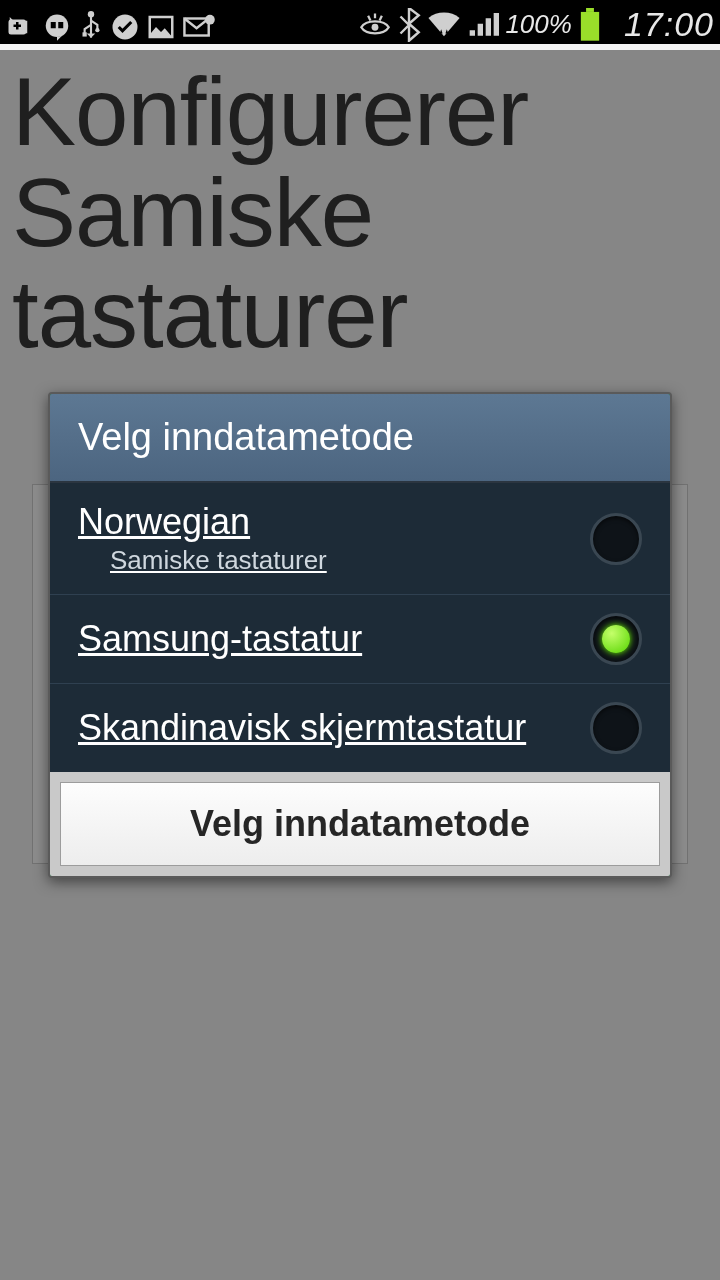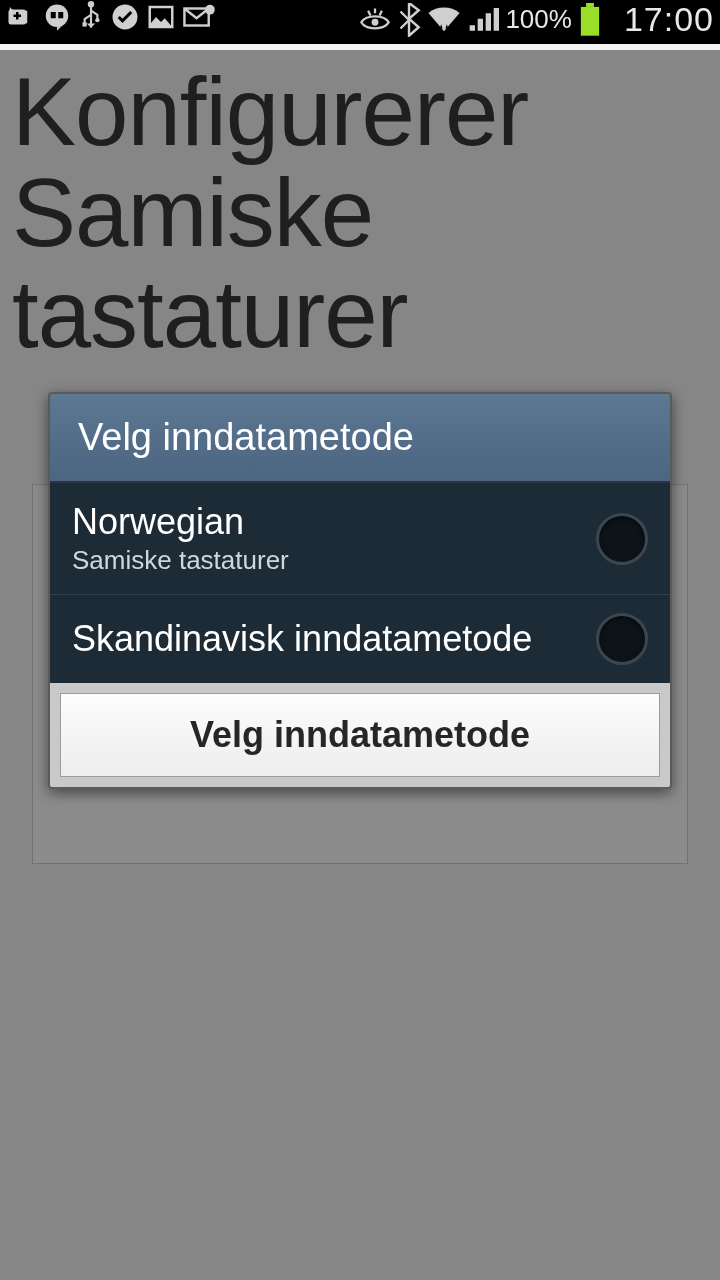--- a/index.html
+++ b/index.html
@@ -12,9 +12,10 @@
     background: #000;
     color: #d0d0d0;
     display: flex;
-    align-items: flex-start;
+    align-items: flex-end;
     padding: 0 6px;
     font-size: 24px;
+    font-style: italic;
   }
   .status-left { display: flex; align-items: center; gap: 6px; flex: 1; }
   .status-right { display: flex; align-items: center; gap: 6px; }

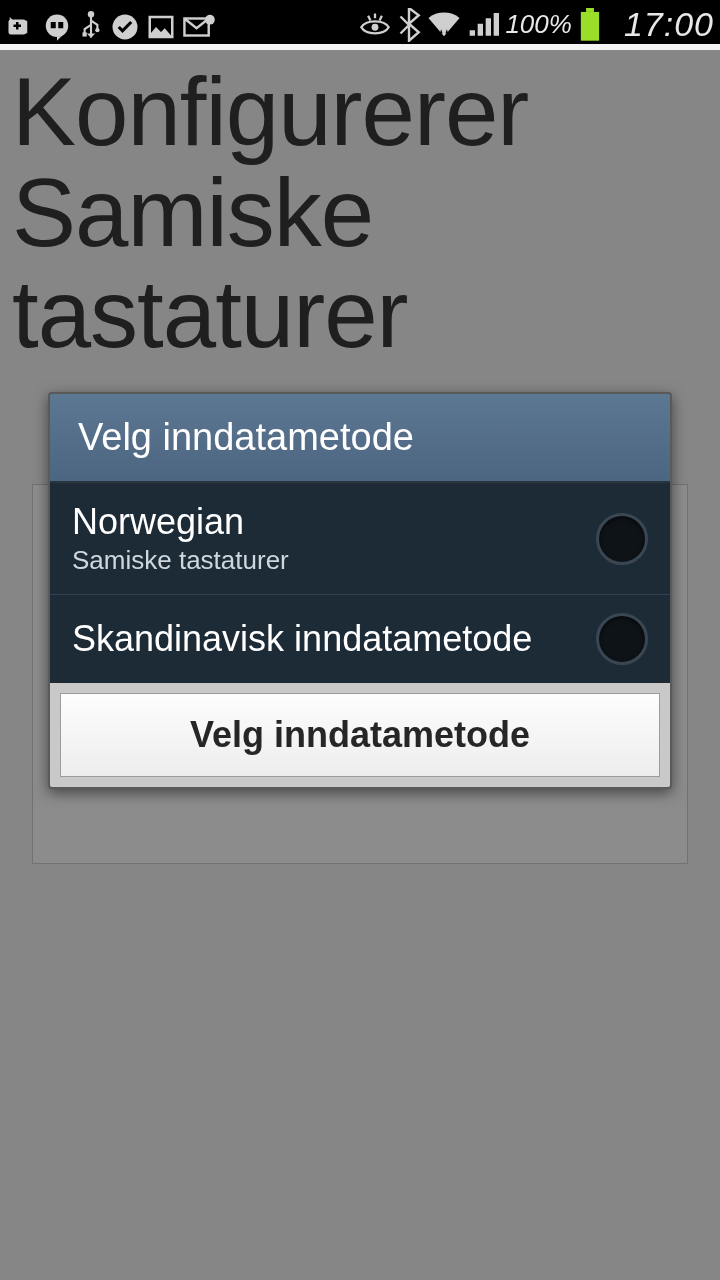--- a/index.html
+++ b/index.html
@@ -75,9 +75,10 @@
   .option {
     display: flex;
     align-items: center;
-    padding: 18px 22px;
+    padding: 18px 28px;
     border-bottom: 1px solid #2f4050;
     color: #fff;
+    text-decoration: underline;
   }
   .option:last-child { border-bottom: none; }
   .option-text { flex: 1; }

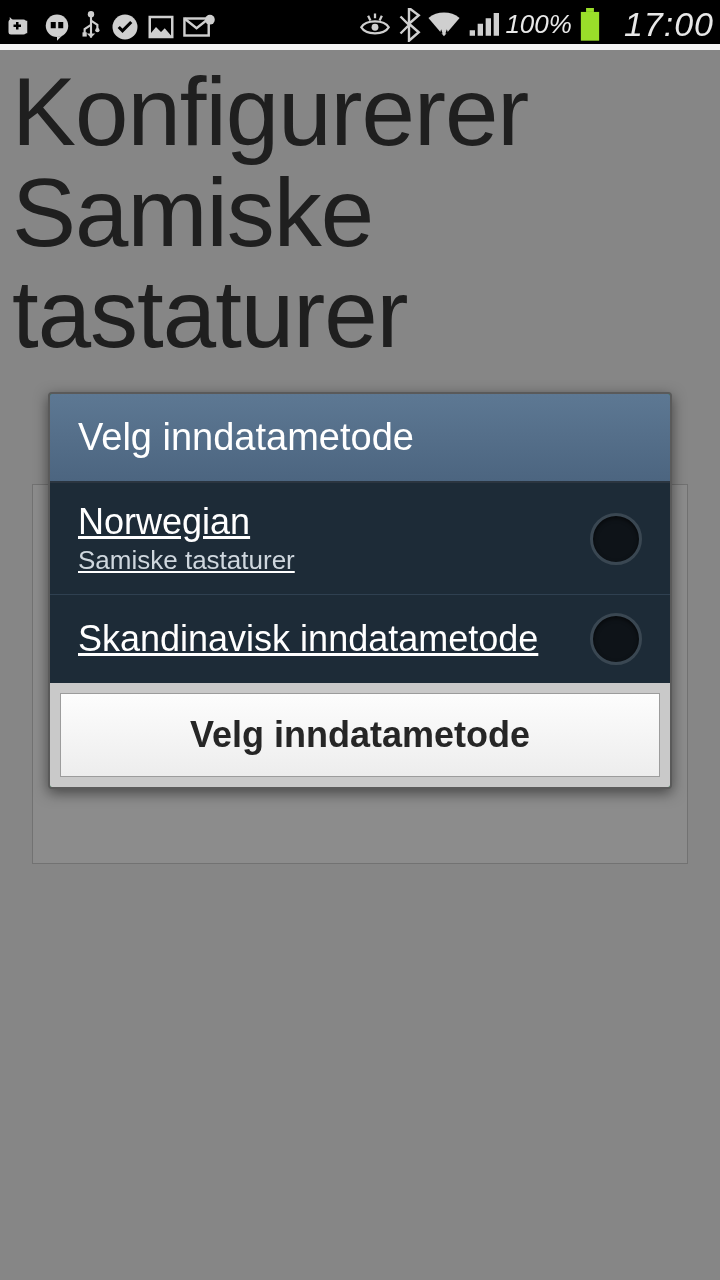--- a/index.html
+++ b/index.html
@@ -83,7 +83,7 @@
   .option:last-child { border-bottom: none; }
   .option-text { flex: 1; }
   .option-title { font-size: 36px; font-weight: 400; }
-  .option-sub { font-size: 26px; color: #cfd7de; margin-top: 2px; }
+  .option-sub { font-size: 26px; color: #cfd7de; margin-top: 2px; margin-left: 32px; }
   .radio {
     width: 52px; height: 52px;
     border-radius: 50%;

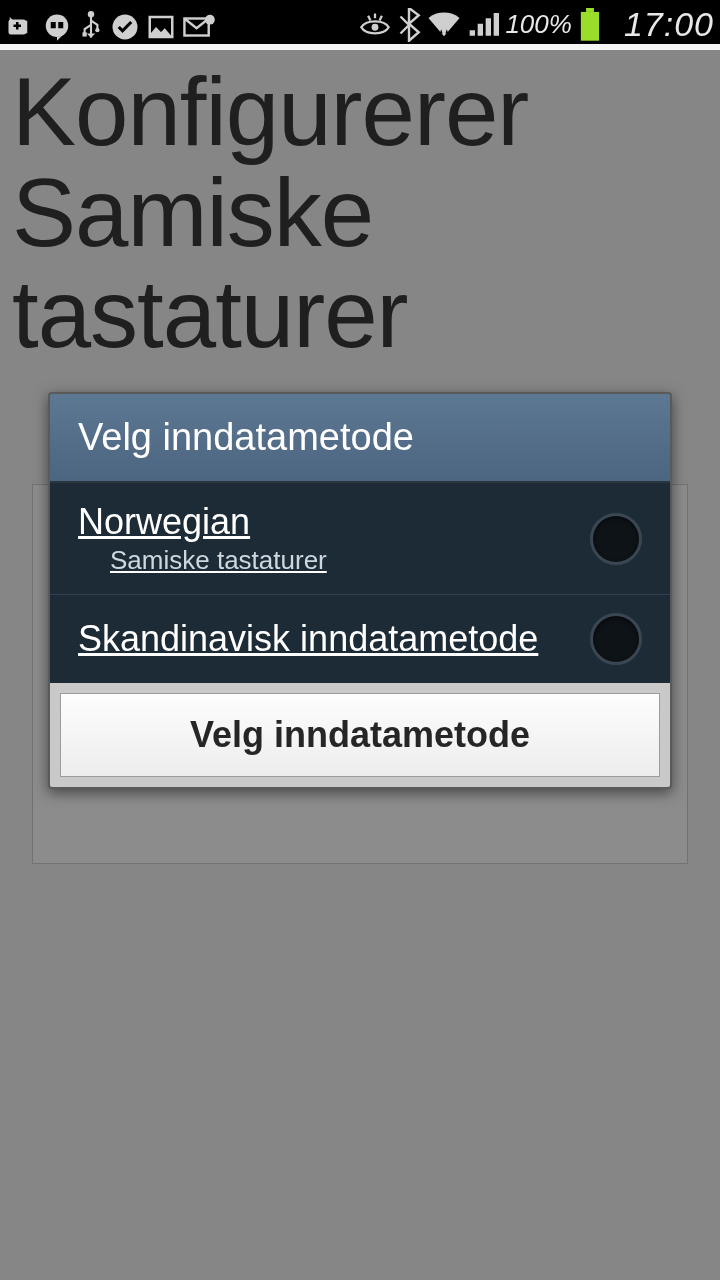--- a/index.html
+++ b/index.html
@@ -202,6 +202,12 @@
       <div class="radio"></div>
     </div>
 
+    <div class="option">
+      <div class="option-text">
+        <div class="option-title">Samsung-tastatur</div>
+      </div>
+      <div class="radio checked"></div>
+    </div>
 
     <div class="option">
       <div class="option-text">

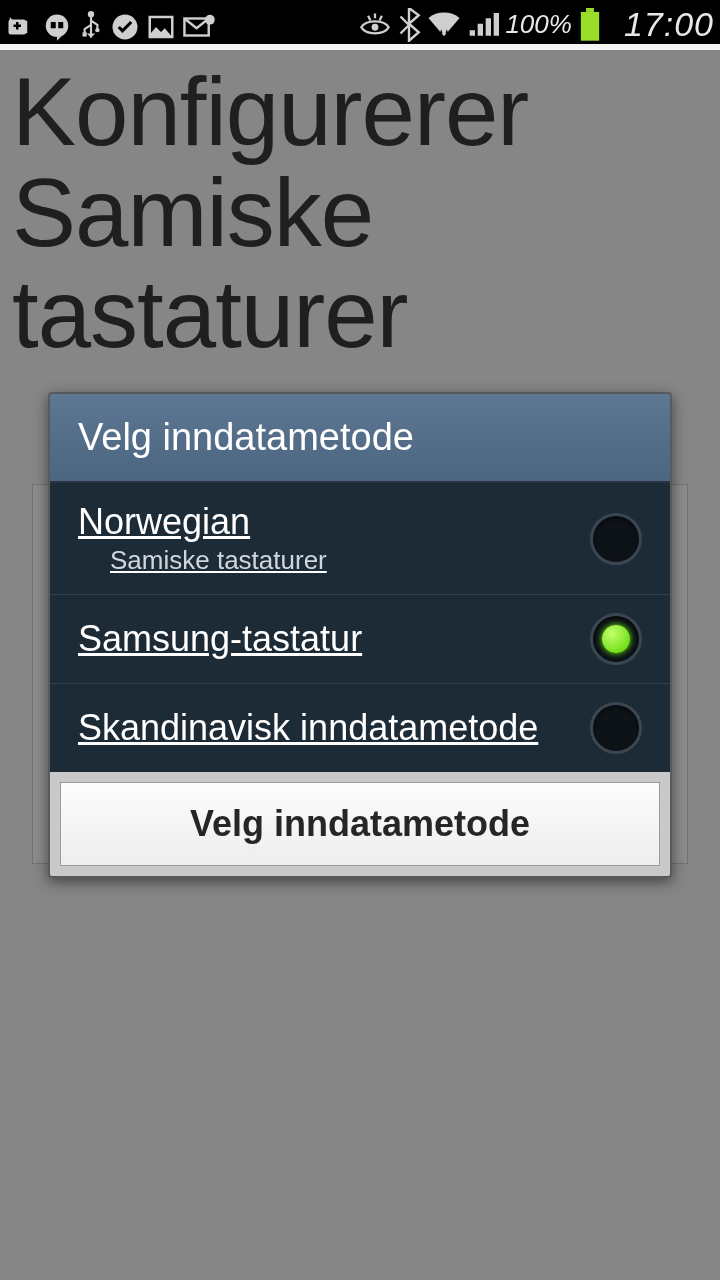--- a/index.html
+++ b/index.html
@@ -211,7 +211,7 @@
 
     <div class="option">
       <div class="option-text">
-        <div class="option-title">Skandinavisk inndatametode</div>
+        <div class="option-title">Skandinavisk skjermtastatur</div>
       </div>
       <div class="radio"></div>
     </div>

